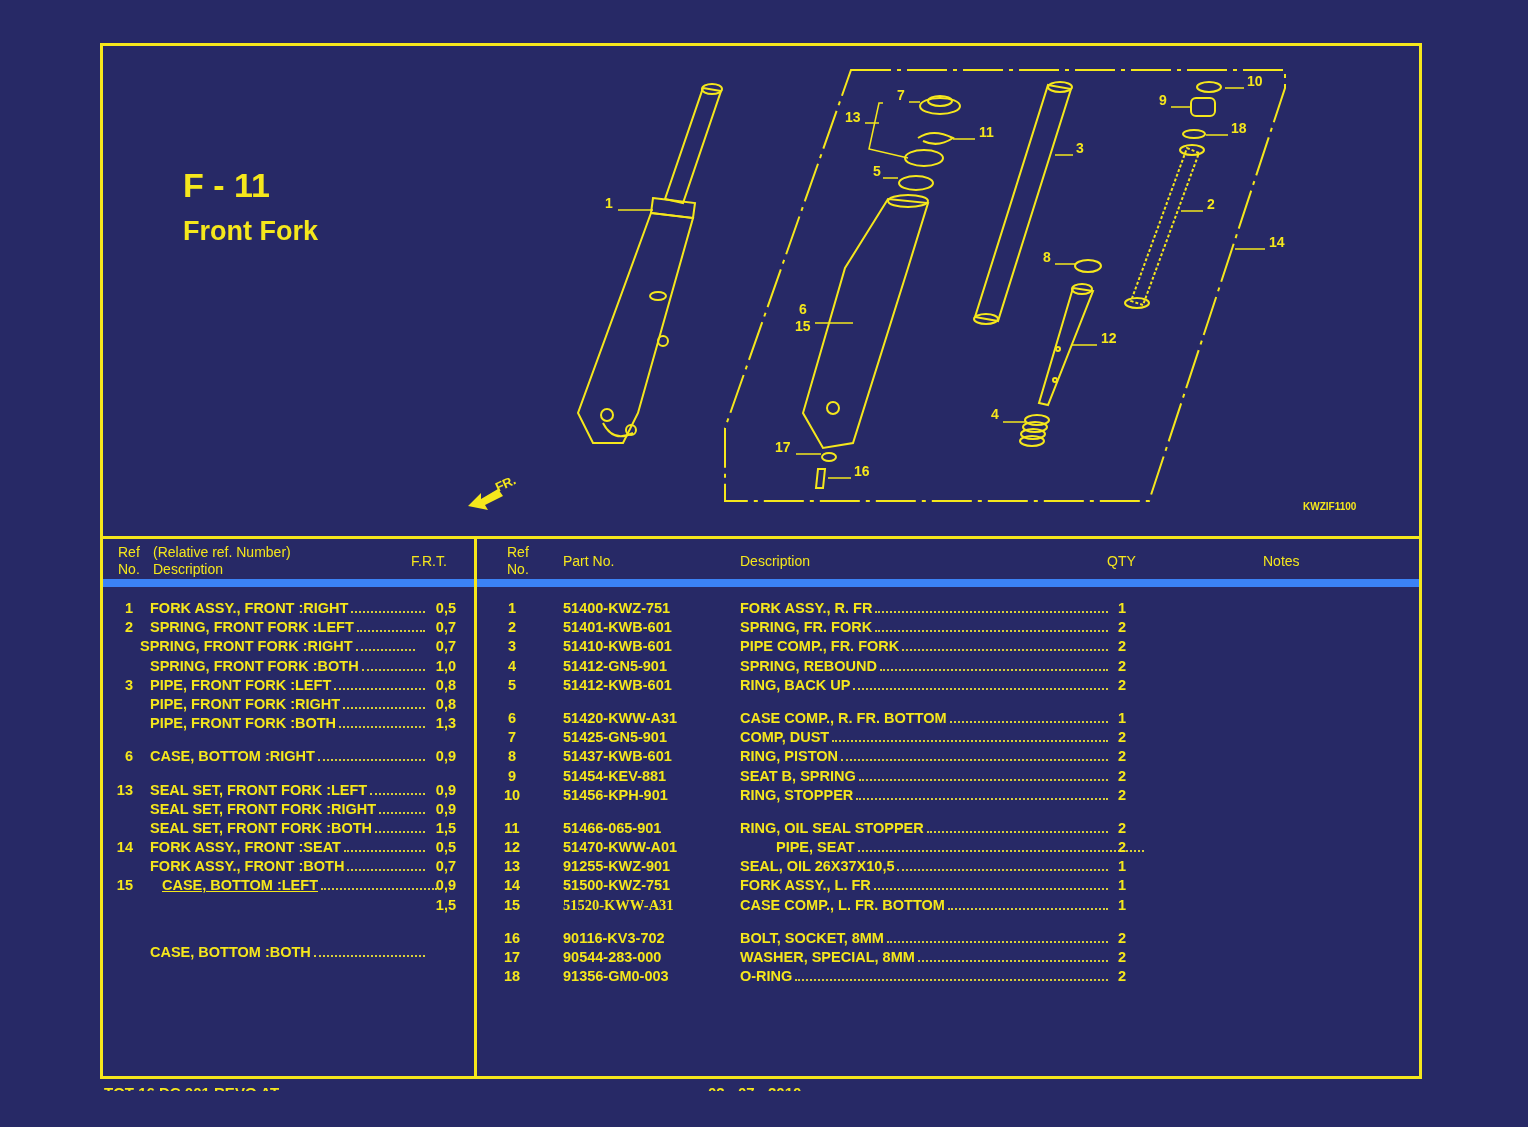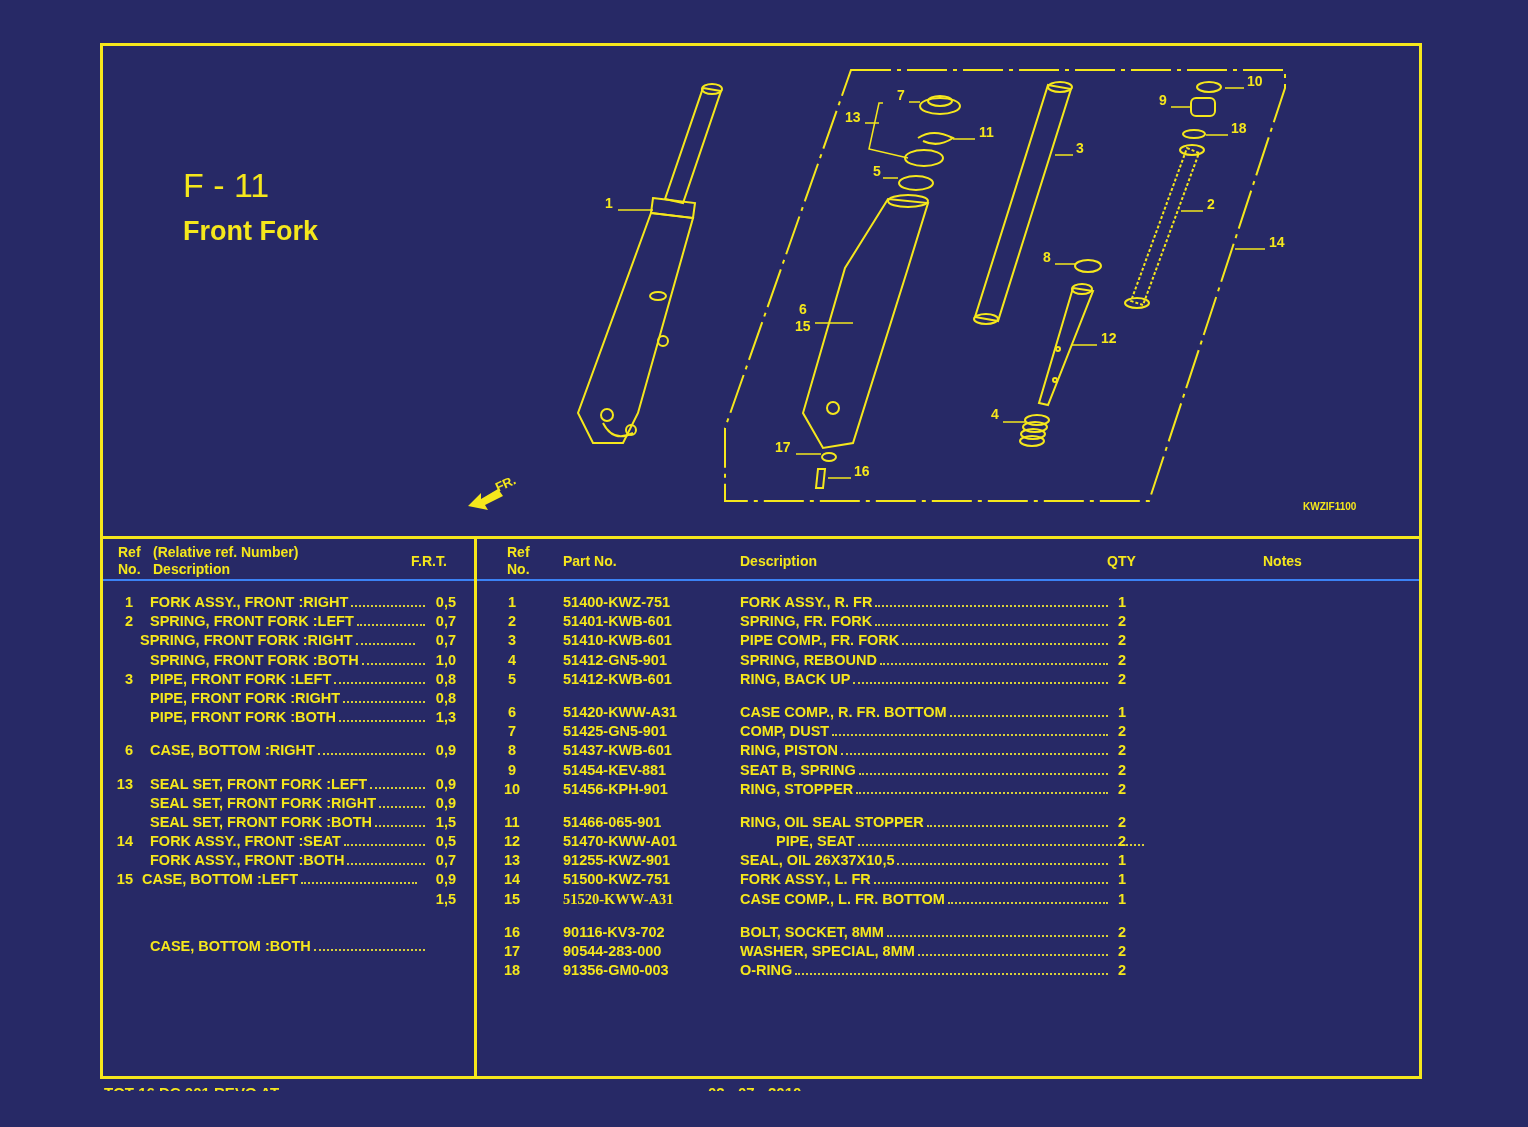--- a/index.html
+++ b/index.html
@@ -24,7 +24,7 @@
     }
     .title-code {
       position: absolute; left: 80px; top: 120px;
-      font-size: 34px; font-weight: normal;
+      font-size: 34px; font-weight: bold;
     }
     .title-name {
       position: absolute; left: 80px; top: 170px;

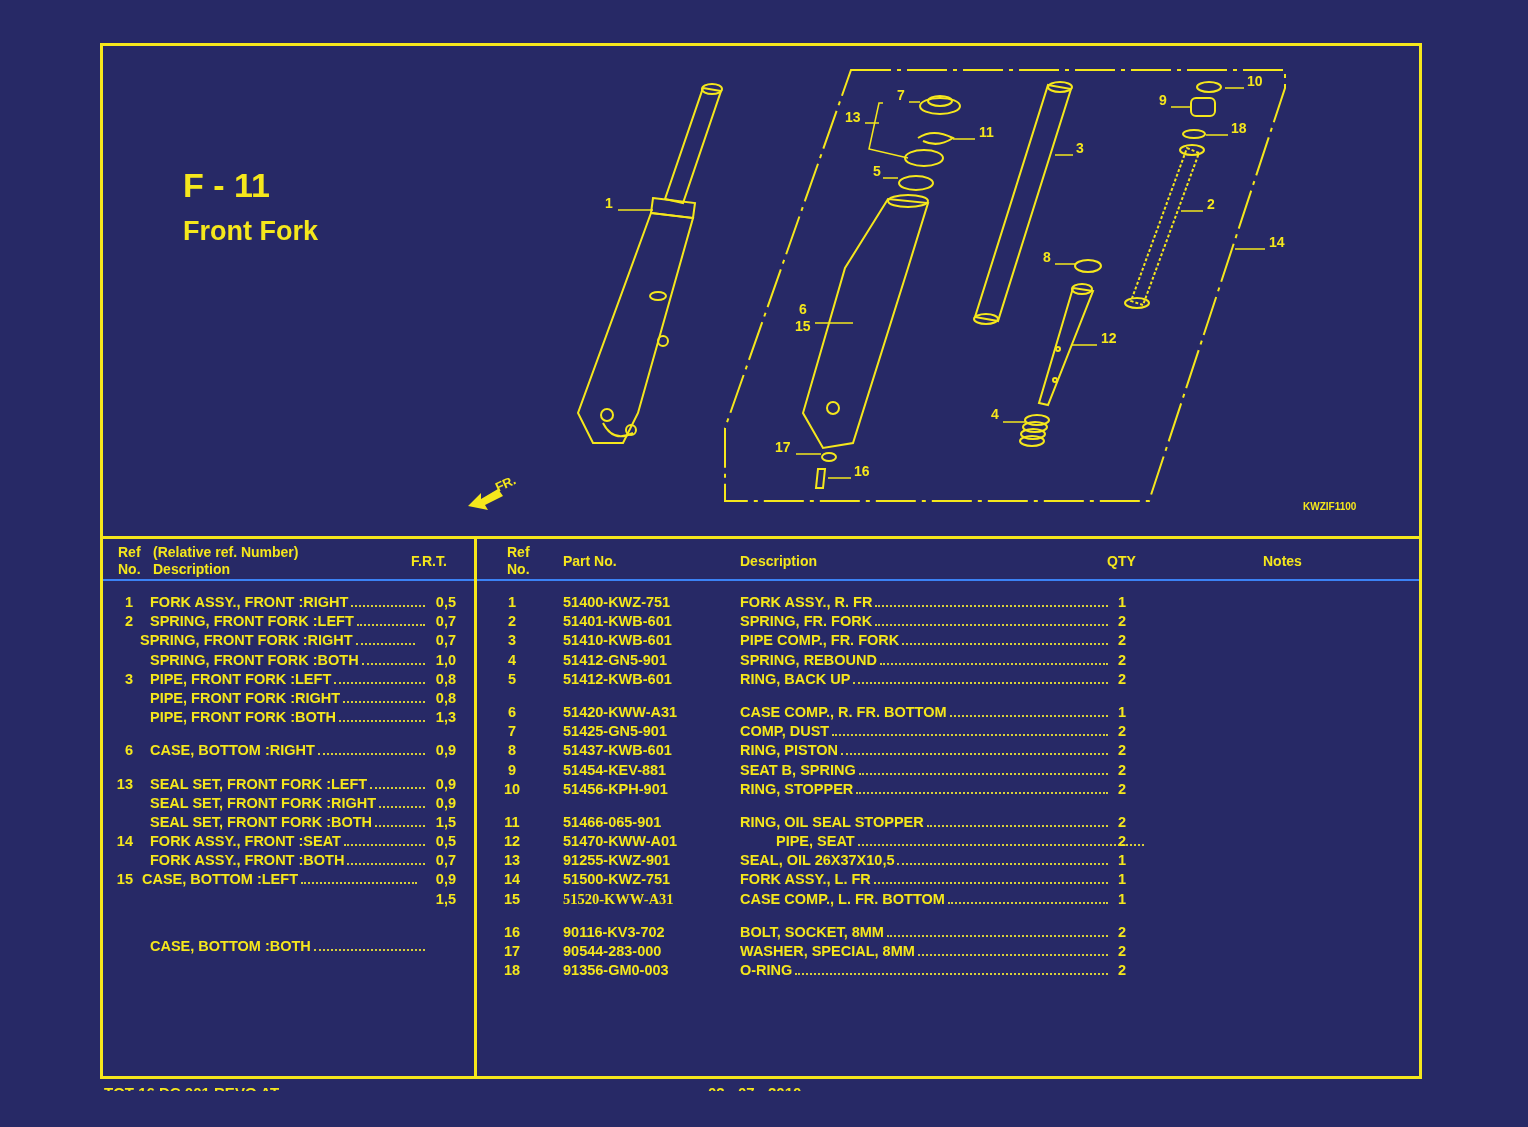--- a/index.html
+++ b/index.html
@@ -49,9 +49,9 @@
     }
     .thead {
       height: 40px;
-      border-bottom: 2px solid #3b82f6;
+      border-bottom: 8px solid #3b82f6;
       position: relative;
-      font-size: 14px; font-weight: bold;
+      font-size: 14px; font-weight: normal;
     }
     .thead .h { position: absolute; line-height: 17px; }
     .rows { position: relative; padding-top: 12px; }

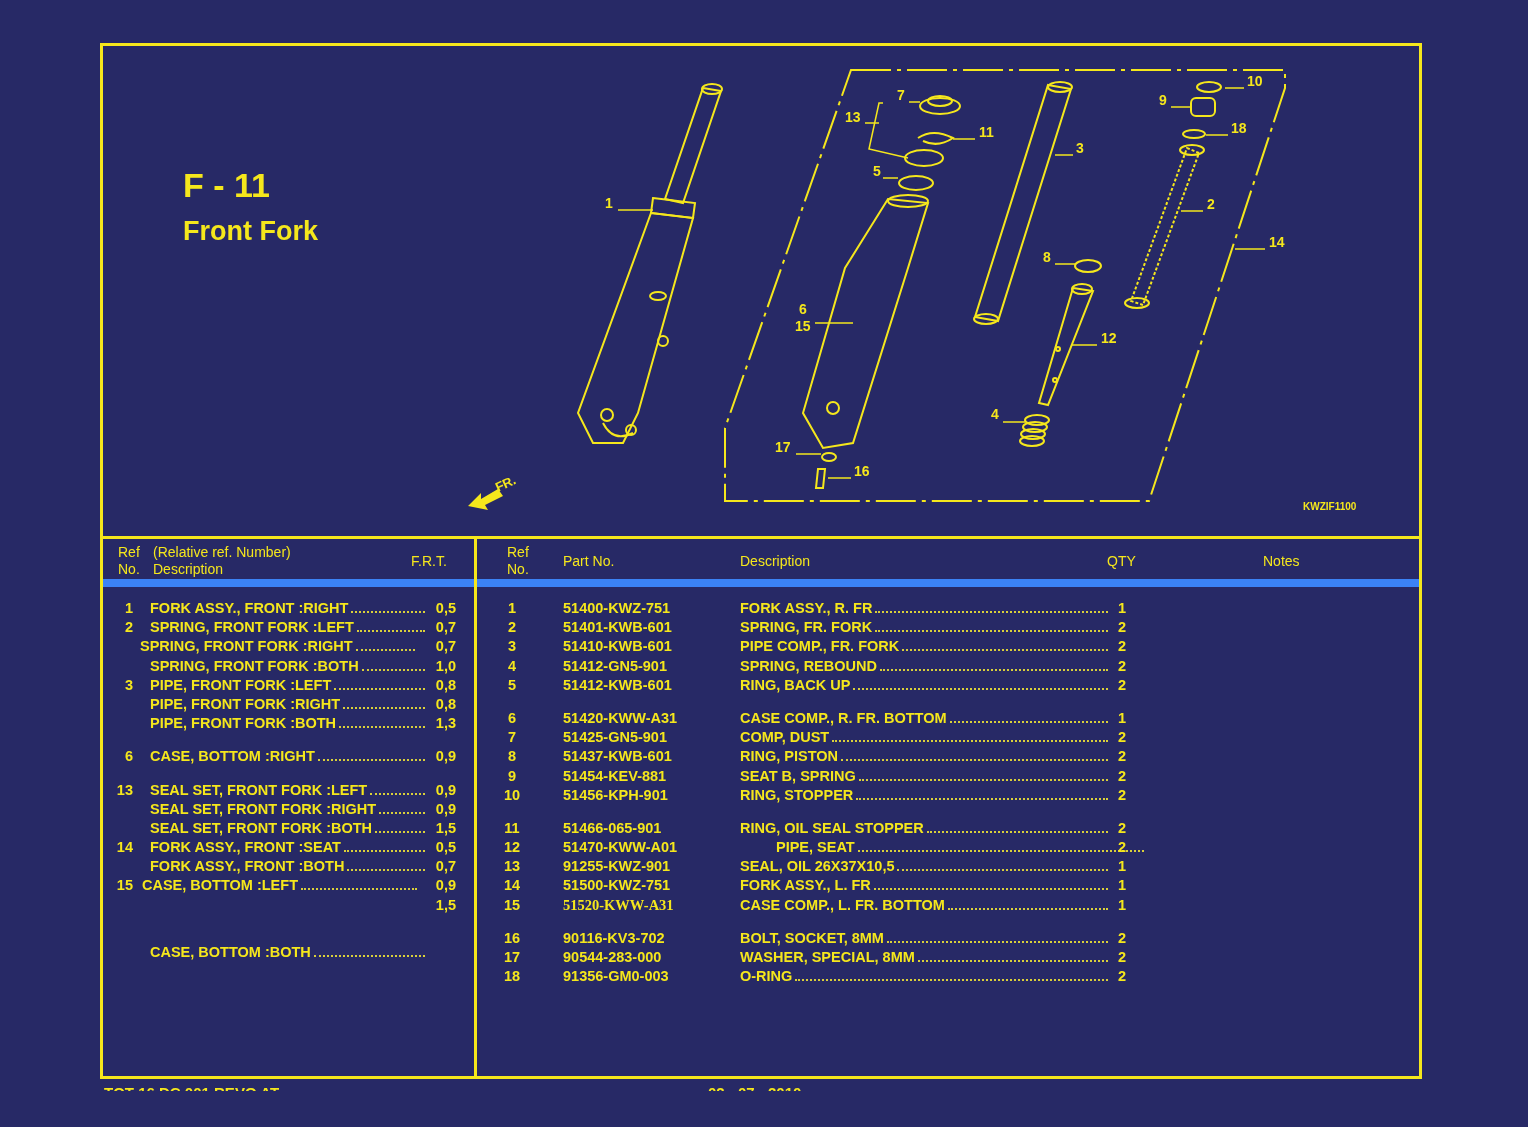--- a/index.html
+++ b/index.html
@@ -312,7 +312,7 @@
         </div>
         <div class="row">
           <span class="c" style="left:0;width:30px;text-align:right;">15</span>
-          <div class="desc-wrap" style="left:39px;width:275px;">
+          <div class="desc-wrap" style="left:59px;width:275px;text-decoration:underline;">
             <span class="txt">CASE, BOTTOM :LEFT</span>
             <span class="fill"></span>
           </div>

